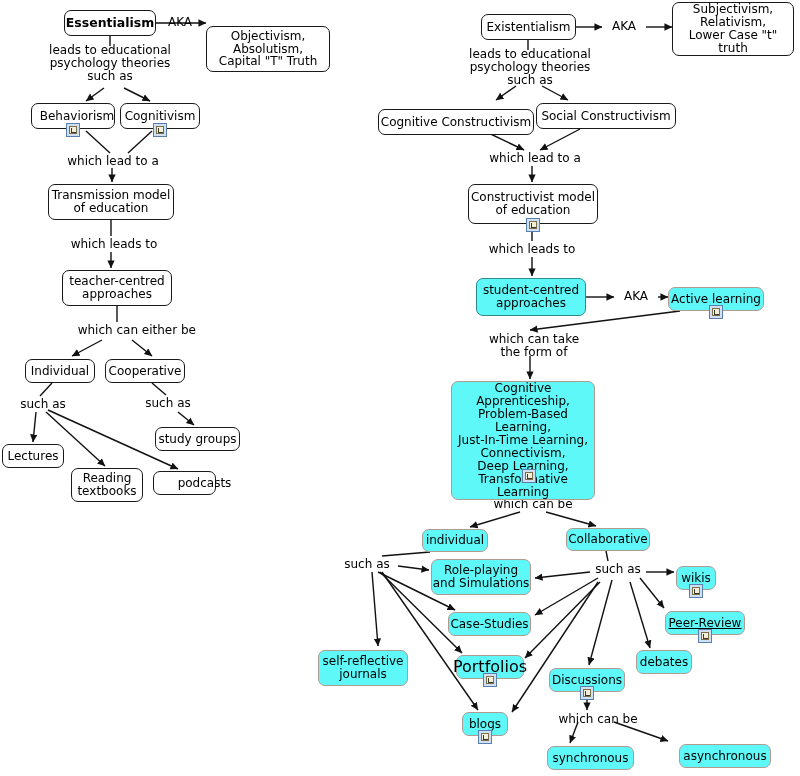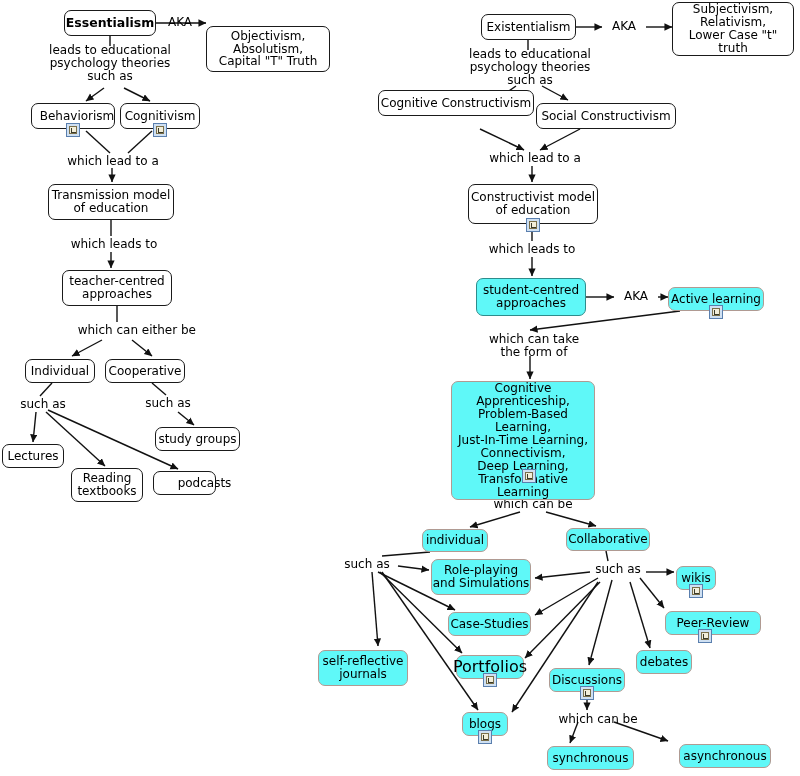--- a/index.html
+++ b/index.html
@@ -162,7 +162,7 @@
       <div class="node white" style="left: 672px; top: 2px; width: 122px; min-height: 46px; font-size: 12px;"><span>Subjectivism,
 Relativism,
 Lower Case "t" truth</span></div>
-      <div class="node white" style="left: 378px; top: 90px; width: 156px; min-height: 26px; font-size: 12px;"><span>Cognitive Constructivism</span></div>
+      <div class="node white" style="left: 378px; top: 109px; width: 156px; min-height: 26px; font-size: 12px;"><span>Cognitive Constructivism</span></div>
       <div class="node white" style="left: 536px; top: 103px; width: 140px; min-height: 26px; font-size: 12px;"><span>Social Constructivism</span></div>
       <div class="node white" style="left: 468px; top: 184px; width: 130px; min-height: 40px; font-size: 12px;"><span>Constructivist model
 of education</span></div>

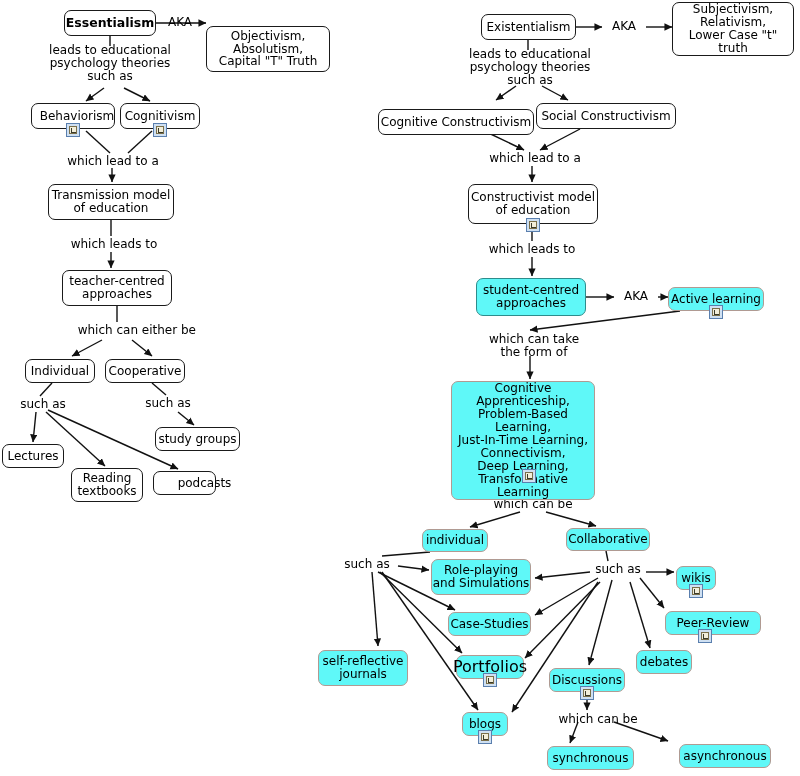--- a/index.html
+++ b/index.html
@@ -203,7 +203,7 @@
       <span class="res-icon" style="left: 689px; top: 584px;">
         <i></i>
       </span>
-      <div class="node cyan" style="left: 665px; top: 611px; width: 96px; min-height: 24px; font-size: 12px;"><span>Peer-Review</span></div>
+      <div class="node cyan" style="left: 665px; top: 611px; width: 80px; min-height: 24px; font-size: 12px; text-decoration: underline;"><span>Peer-Review</span></div>
       <span class="res-icon" style="left: 698px; top: 629px;">
         <i></i>
       </span>

